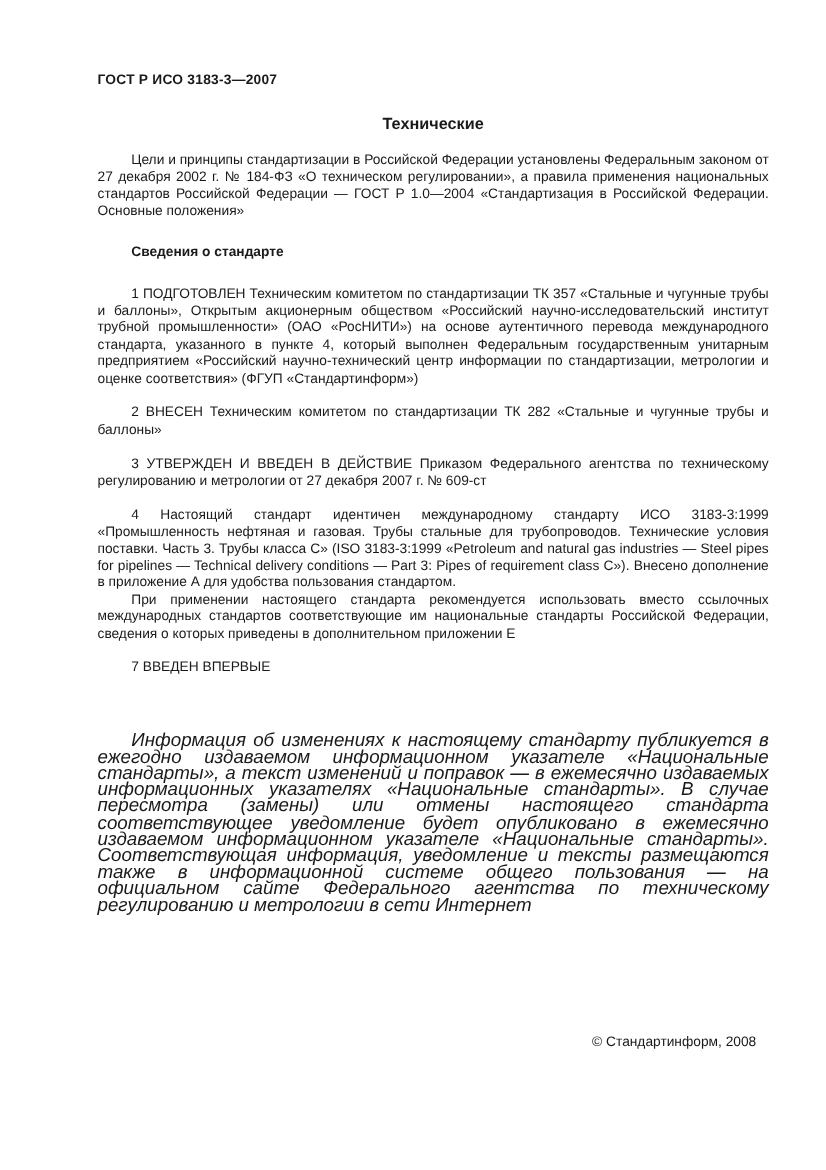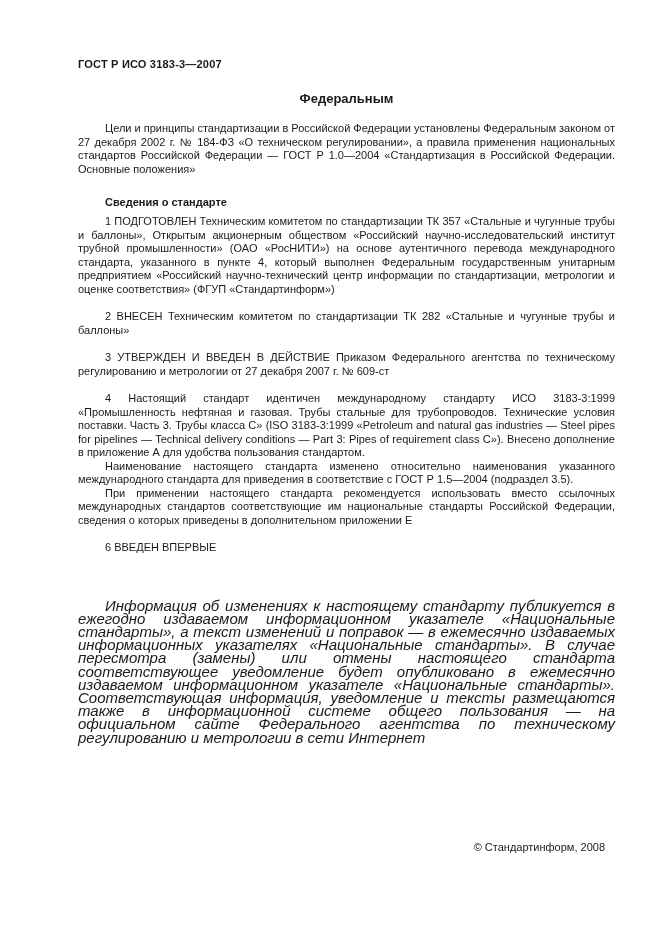--- a/index.html
+++ b/index.html
@@ -95,7 +95,7 @@
 
   <div class="doc-code">ГОСТ Р ИСО 3183-3—2007</div>
 
-  <h1 class="title">Федеральным</h1>
+  <h1 class="title">Технические</h1>
 
   <p class="body-par preamble">Цели и принципы стандартизации в Российской Федерации установлены Федеральным законом от 27 декабря 2002 г. № 184-ФЗ «О техническом регулировании», а правила применения национальных стандартов Российской Федерации — ГОСТ Р 1.0—2004 «Стандартизация в Российской Федерации. Основные положения»</p>
 

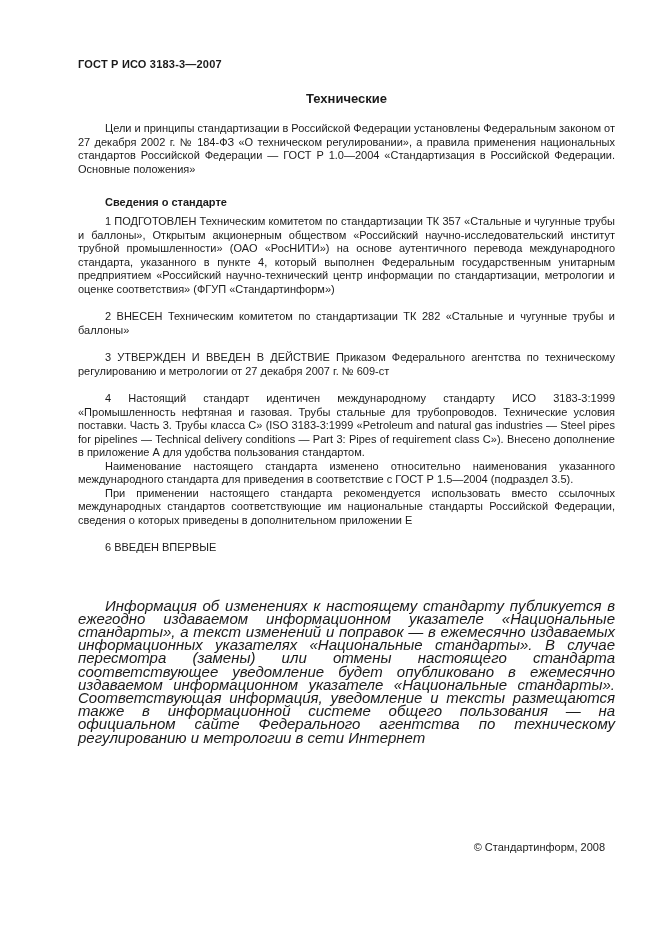--- a/index.html
+++ b/index.html
@@ -49,7 +49,7 @@
     font-size: 11px;
     font-weight: bold;
     text-indent: 27px;
-    margin: 0 0 7px 0;
+    margin: 0 0 21px 0;
   }
   p.item {
     margin-bottom: 14px;

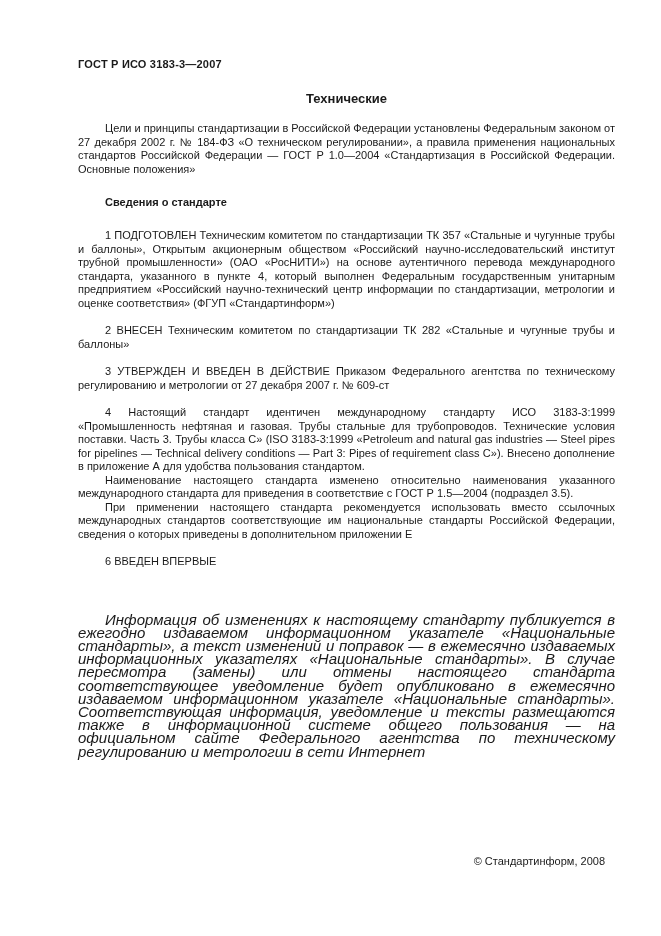--- a/index.html
+++ b/index.html
@@ -109,7 +109,6 @@
 
   <p class="body-par item-cont">4  Настоящий стандарт идентичен международному стандарту ИСО 3183-3:1999 «Промышленность нефтяная и газовая. Трубы стальные для трубопроводов. Технические условия поставки. Часть 3. Трубы класса С» (ISO 3183-3:1999 «Petroleum and natural gas industries — Steel pipes for pipelines — Technical delivery conditions — Part 3: Pipes of requirement class C»). Внесено дополнение в приложение А для удобства пользования стандартом.</p>
 
-  <p class="body-par item-cont">Наименование настоящего стандарта изменено относительно наименования указанного международного стандарта для приведения в соответствие с ГОСТ Р 1.5—2004 (подраздел 3.5).</p>
 
   <p class="body-par item-last-cont">При применении настоящего стандарта рекомендуется использовать вместо ссылочных международных стандартов соответствующие им национальные стандарты Российской Федерации, сведения о которых приведены в дополнительном приложении Е</p>
 

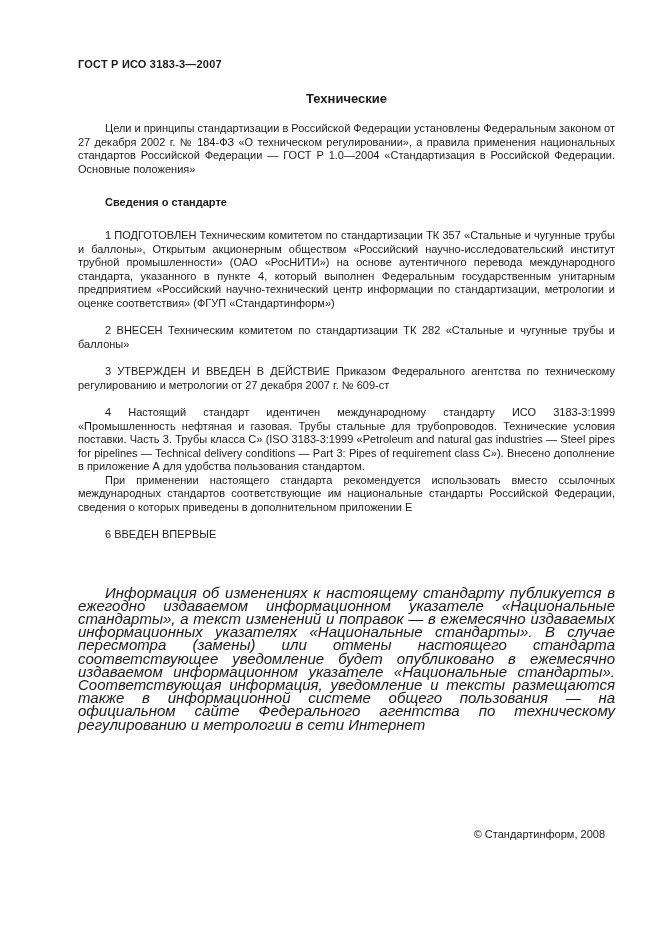--- a/index.html
+++ b/index.html
@@ -112,7 +112,7 @@
 
   <p class="body-par item-last-cont">При применении настоящего стандарта рекомендуется использовать вместо ссылочных международных стандартов соответствующие им национальные стандарты Российской Федерации, сведения о которых приведены в дополнительном приложении Е</p>
 
-  <p class="body-par single-line">6  ВВЕДЕН ВПЕРВЫЕ</p>
+  <p class="body-par single-line">7  ВВЕДЕН ВПЕРВЫЕ</p>
 
   <p class="notice-italic">Информация об изменениях к настоящему стандарту публикуется в ежегодно издаваемом информационном указателе «Национальные стандарты», а текст изменений и поправок — в ежемесячно издаваемых информационных указателях «Национальные стандарты». В случае пересмотра (замены) или отмены настоящего стандарта соответствующее уведомление будет опубликовано в ежемесячно издаваемом информационном указателе «Национальные стандарты». Соответствующая информация, уведомление и тексты размещаются также в информационной системе общего пользования — на официальном сайте Федерального агентства по техническому регулированию и метрологии в сети Интернет</p>
 

